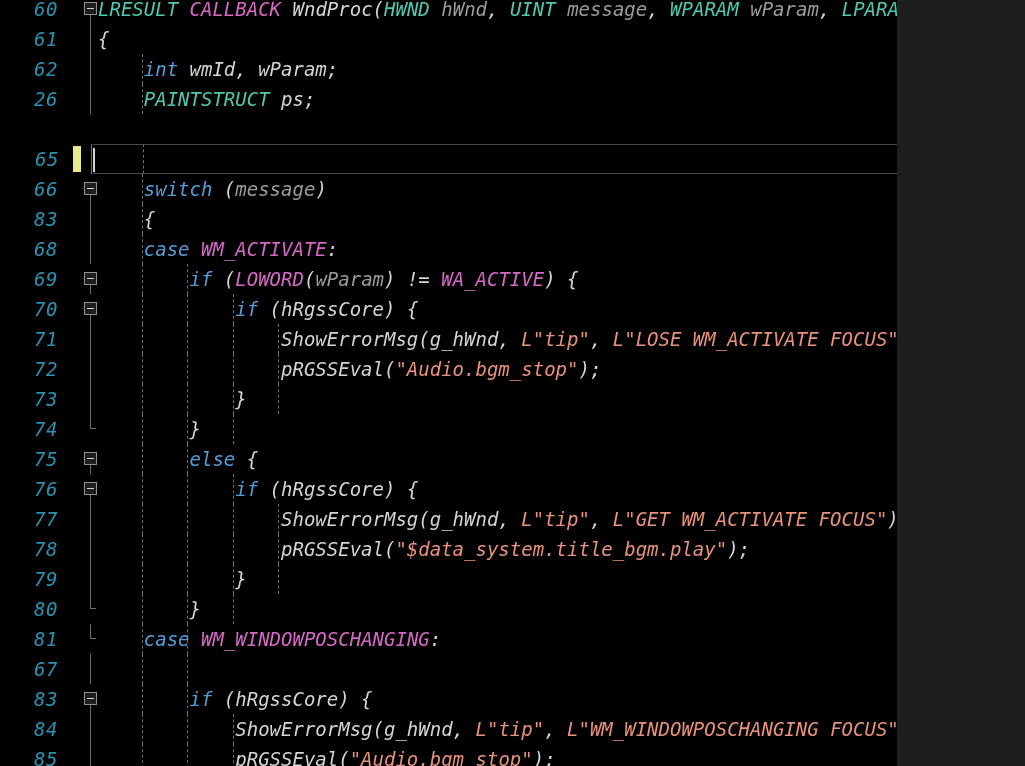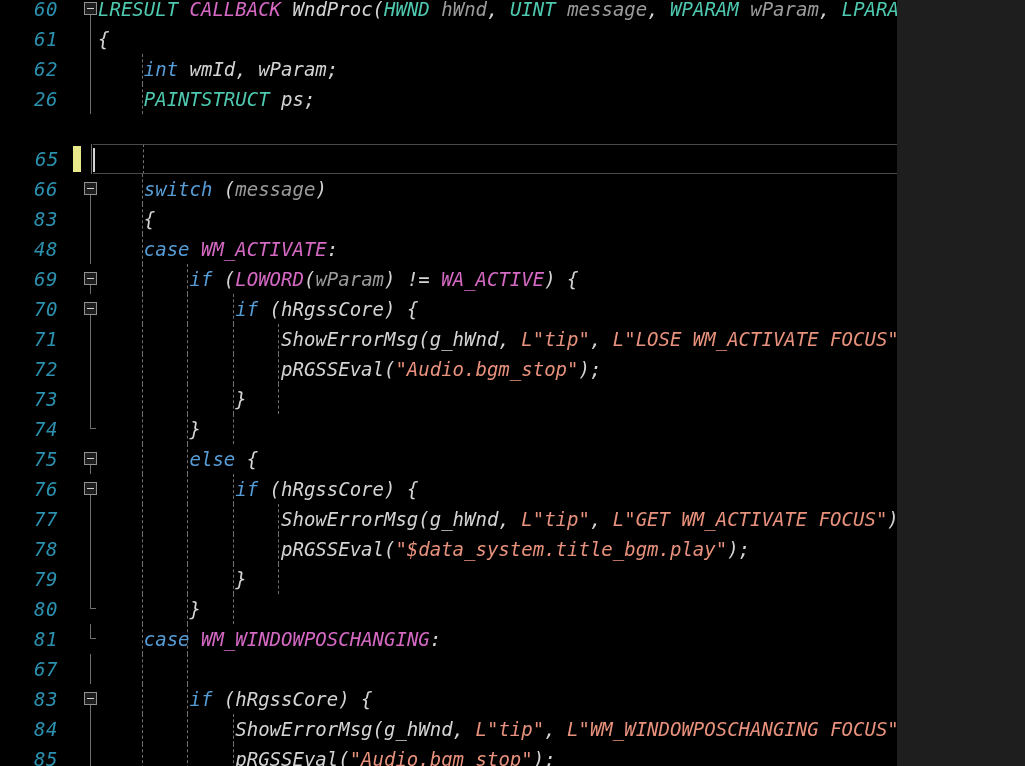--- a/index.html
+++ b/index.html
@@ -147,7 +147,7 @@
     </div>
     <div class="row" style="position: absolute; left: 0px; top: 174px;"><div class="lineno">66</div><div class="foldcol"><div class="fold-line from-box"></div><div class="fold-box"></div></div><div class="guide" style="left: 141.6px;"></div><div class="code"><span>    </span><span class="t-keyword">switch</span><span class="t-punct"> (</span><span class="t-param">message</span><span class="t-punct">)</span></div></div>
     <div class="row" style="position: absolute; left: 0px; top: 204px;"><div class="lineno">83</div><div class="foldcol"><div class="fold-line"></div></div><div class="guide" style="left: 141.6px;"></div><div class="code"><span>    </span><span class="t-punct">{</span></div></div>
-    <div class="row" style="position: absolute; left: 0px; top: 234px;"><div class="lineno">48</div><div class="foldcol"><div class="fold-line"></div></div><div class="guide" style="left: 141.6px;"></div><div class="code"><span>    </span><span class="t-keyword">case</span><span class="t-plain"> </span><span class="t-macro">WM_ACTIVATE</span><span class="t-punct">:</span></div></div>
+    <div class="row" style="position: absolute; left: 0px; top: 234px;"><div class="lineno">68</div><div class="foldcol"><div class="fold-line"></div></div><div class="guide" style="left: 141.6px;"></div><div class="code"><span>    </span><span class="t-keyword">case</span><span class="t-plain"> </span><span class="t-macro">WM_ACTIVATE</span><span class="t-punct">:</span></div></div>
     <div class="row" style="position: absolute; left: 0px; top: 264px;"><div class="lineno">69</div><div class="foldcol"><div class="fold-line from-box"></div><div class="fold-box"></div></div><div class="guide" style="left: 141.6px;"></div><div class="guide" style="left: 187.2px;"></div><div class="code"><span>        </span><span class="t-keyword">if</span><span class="t-punct"> (</span><span class="t-macro">LOWORD</span><span class="t-punct">(</span><span class="t-param">wParam</span><span class="t-punct">) != </span><span class="t-macro">WA_ACTIVE</span><span class="t-punct">) {</span></div></div>
     <div class="row" style="position: absolute; left: 0px; top: 294px;"><div class="lineno">70</div><div class="foldcol"><div class="fold-line from-box"></div><div class="fold-box"></div></div><div class="guide" style="left: 141.6px;"></div><div class="guide" style="left: 187.2px;"></div><div class="guide" style="left: 232.8px;"></div><div class="code"><span>            </span><span class="t-keyword">if</span><span class="t-plain"> (hRgssCore) {</span></div></div>
     <div class="row" style="position: absolute; left: 0px; top: 324px;"><div class="lineno">71</div><div class="foldcol"><div class="fold-line"></div></div><div class="guide" style="left: 141.6px;"></div><div class="guide" style="left: 187.2px;"></div><div class="guide" style="left: 232.8px;"></div><div class="guide" style="left: 278.4px;"></div><div class="code"><span>                </span><span class="t-plain">ShowErrorMsg(g_hWnd, </span><span class="t-string">L"tip"</span><span class="t-plain">, </span><span class="t-string">L"LOSE WM_ACTIVATE FOCUS"</span><span class="t-plain">)</span></div></div>

